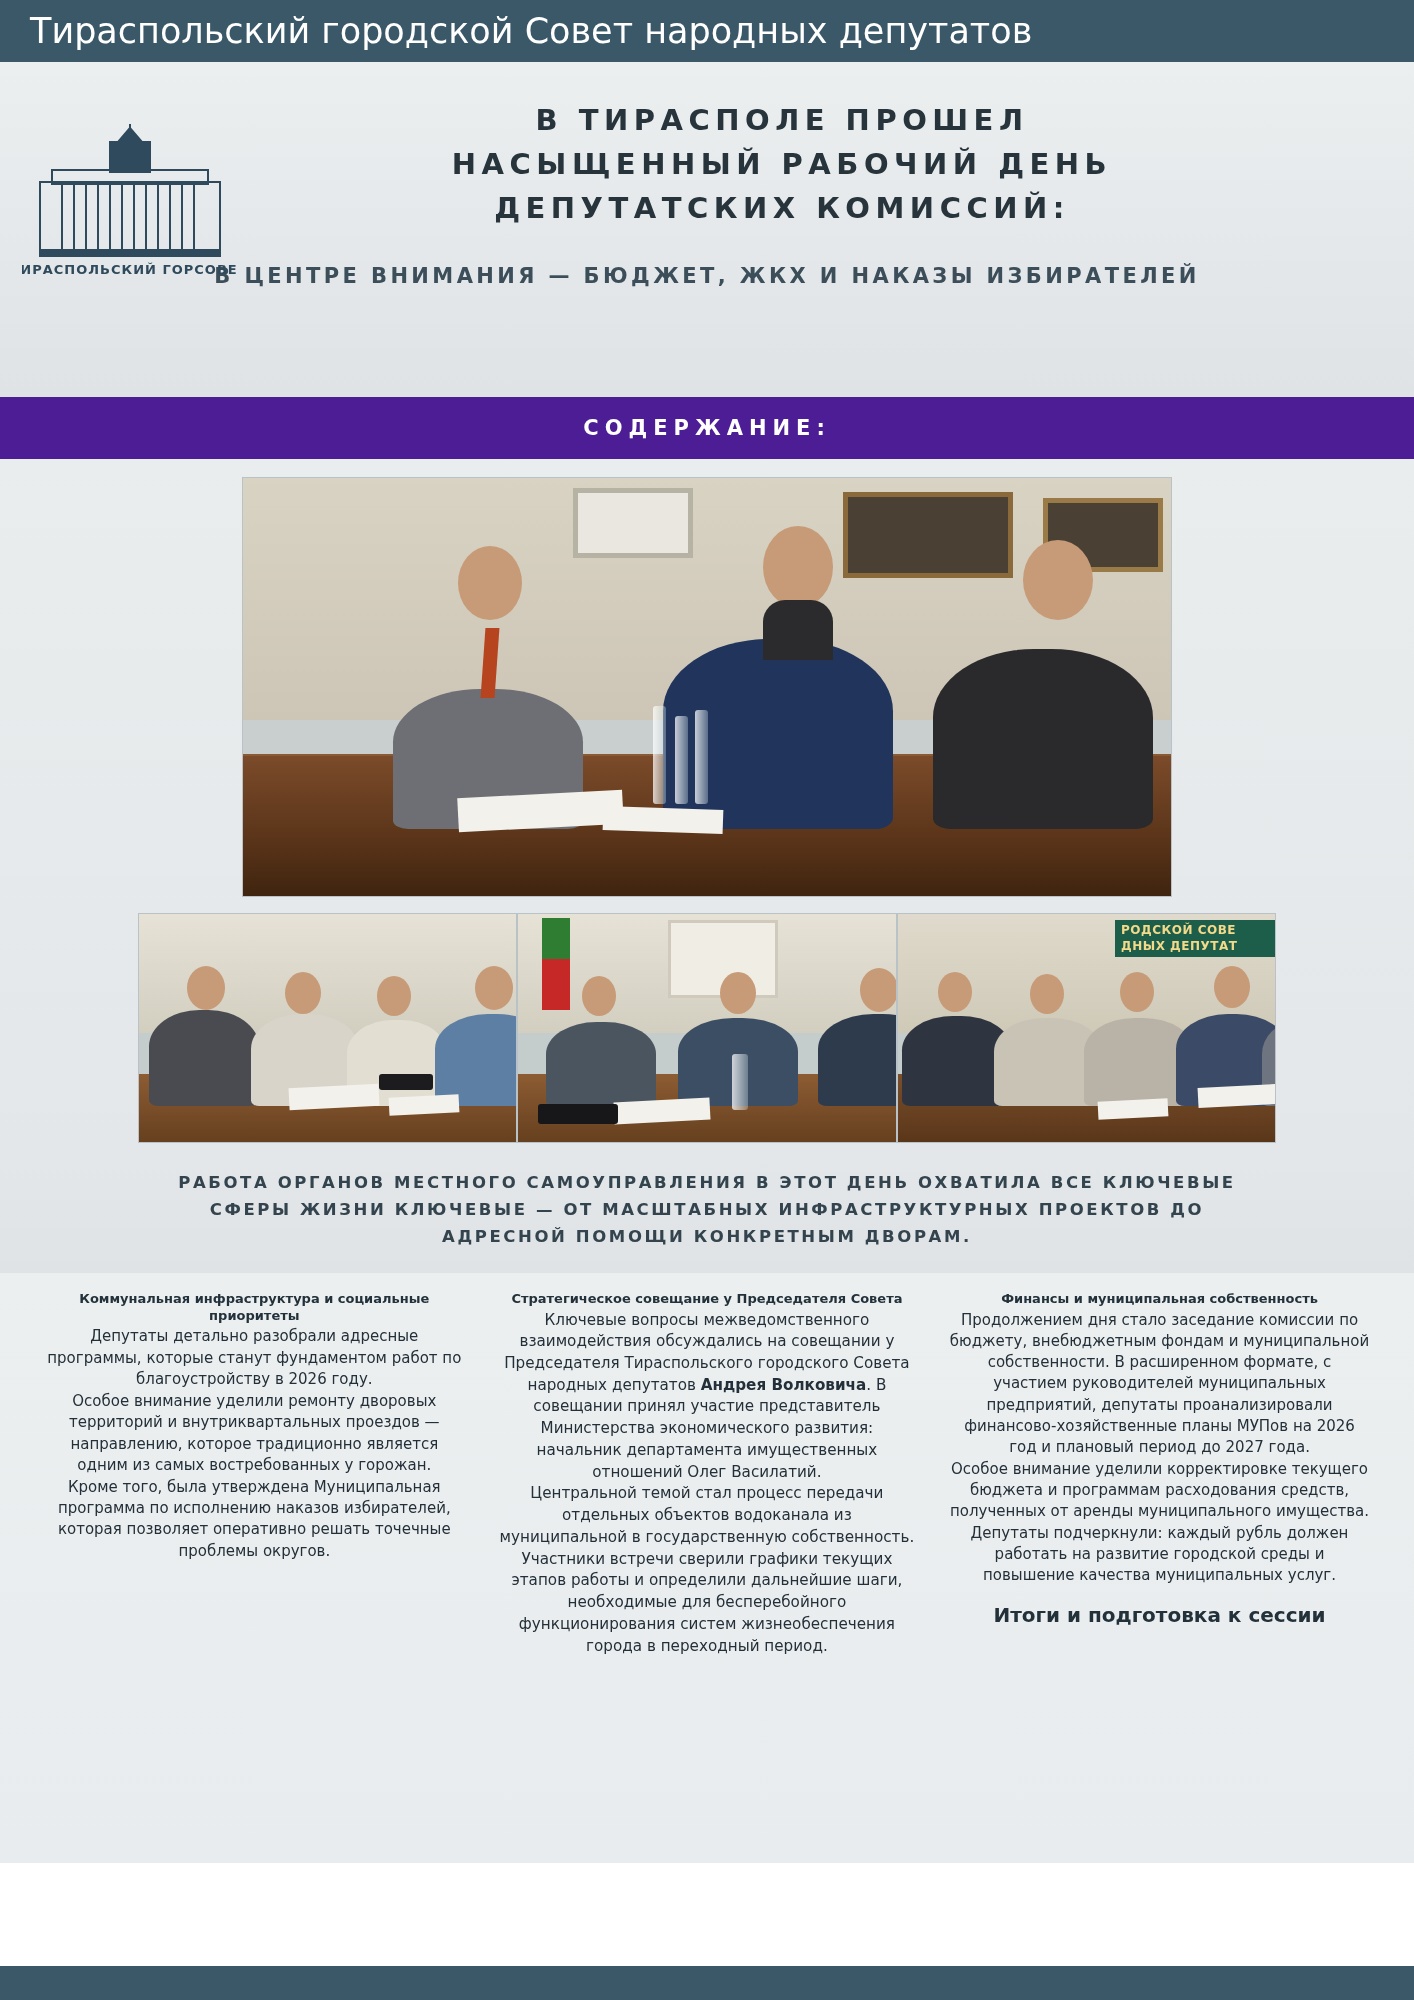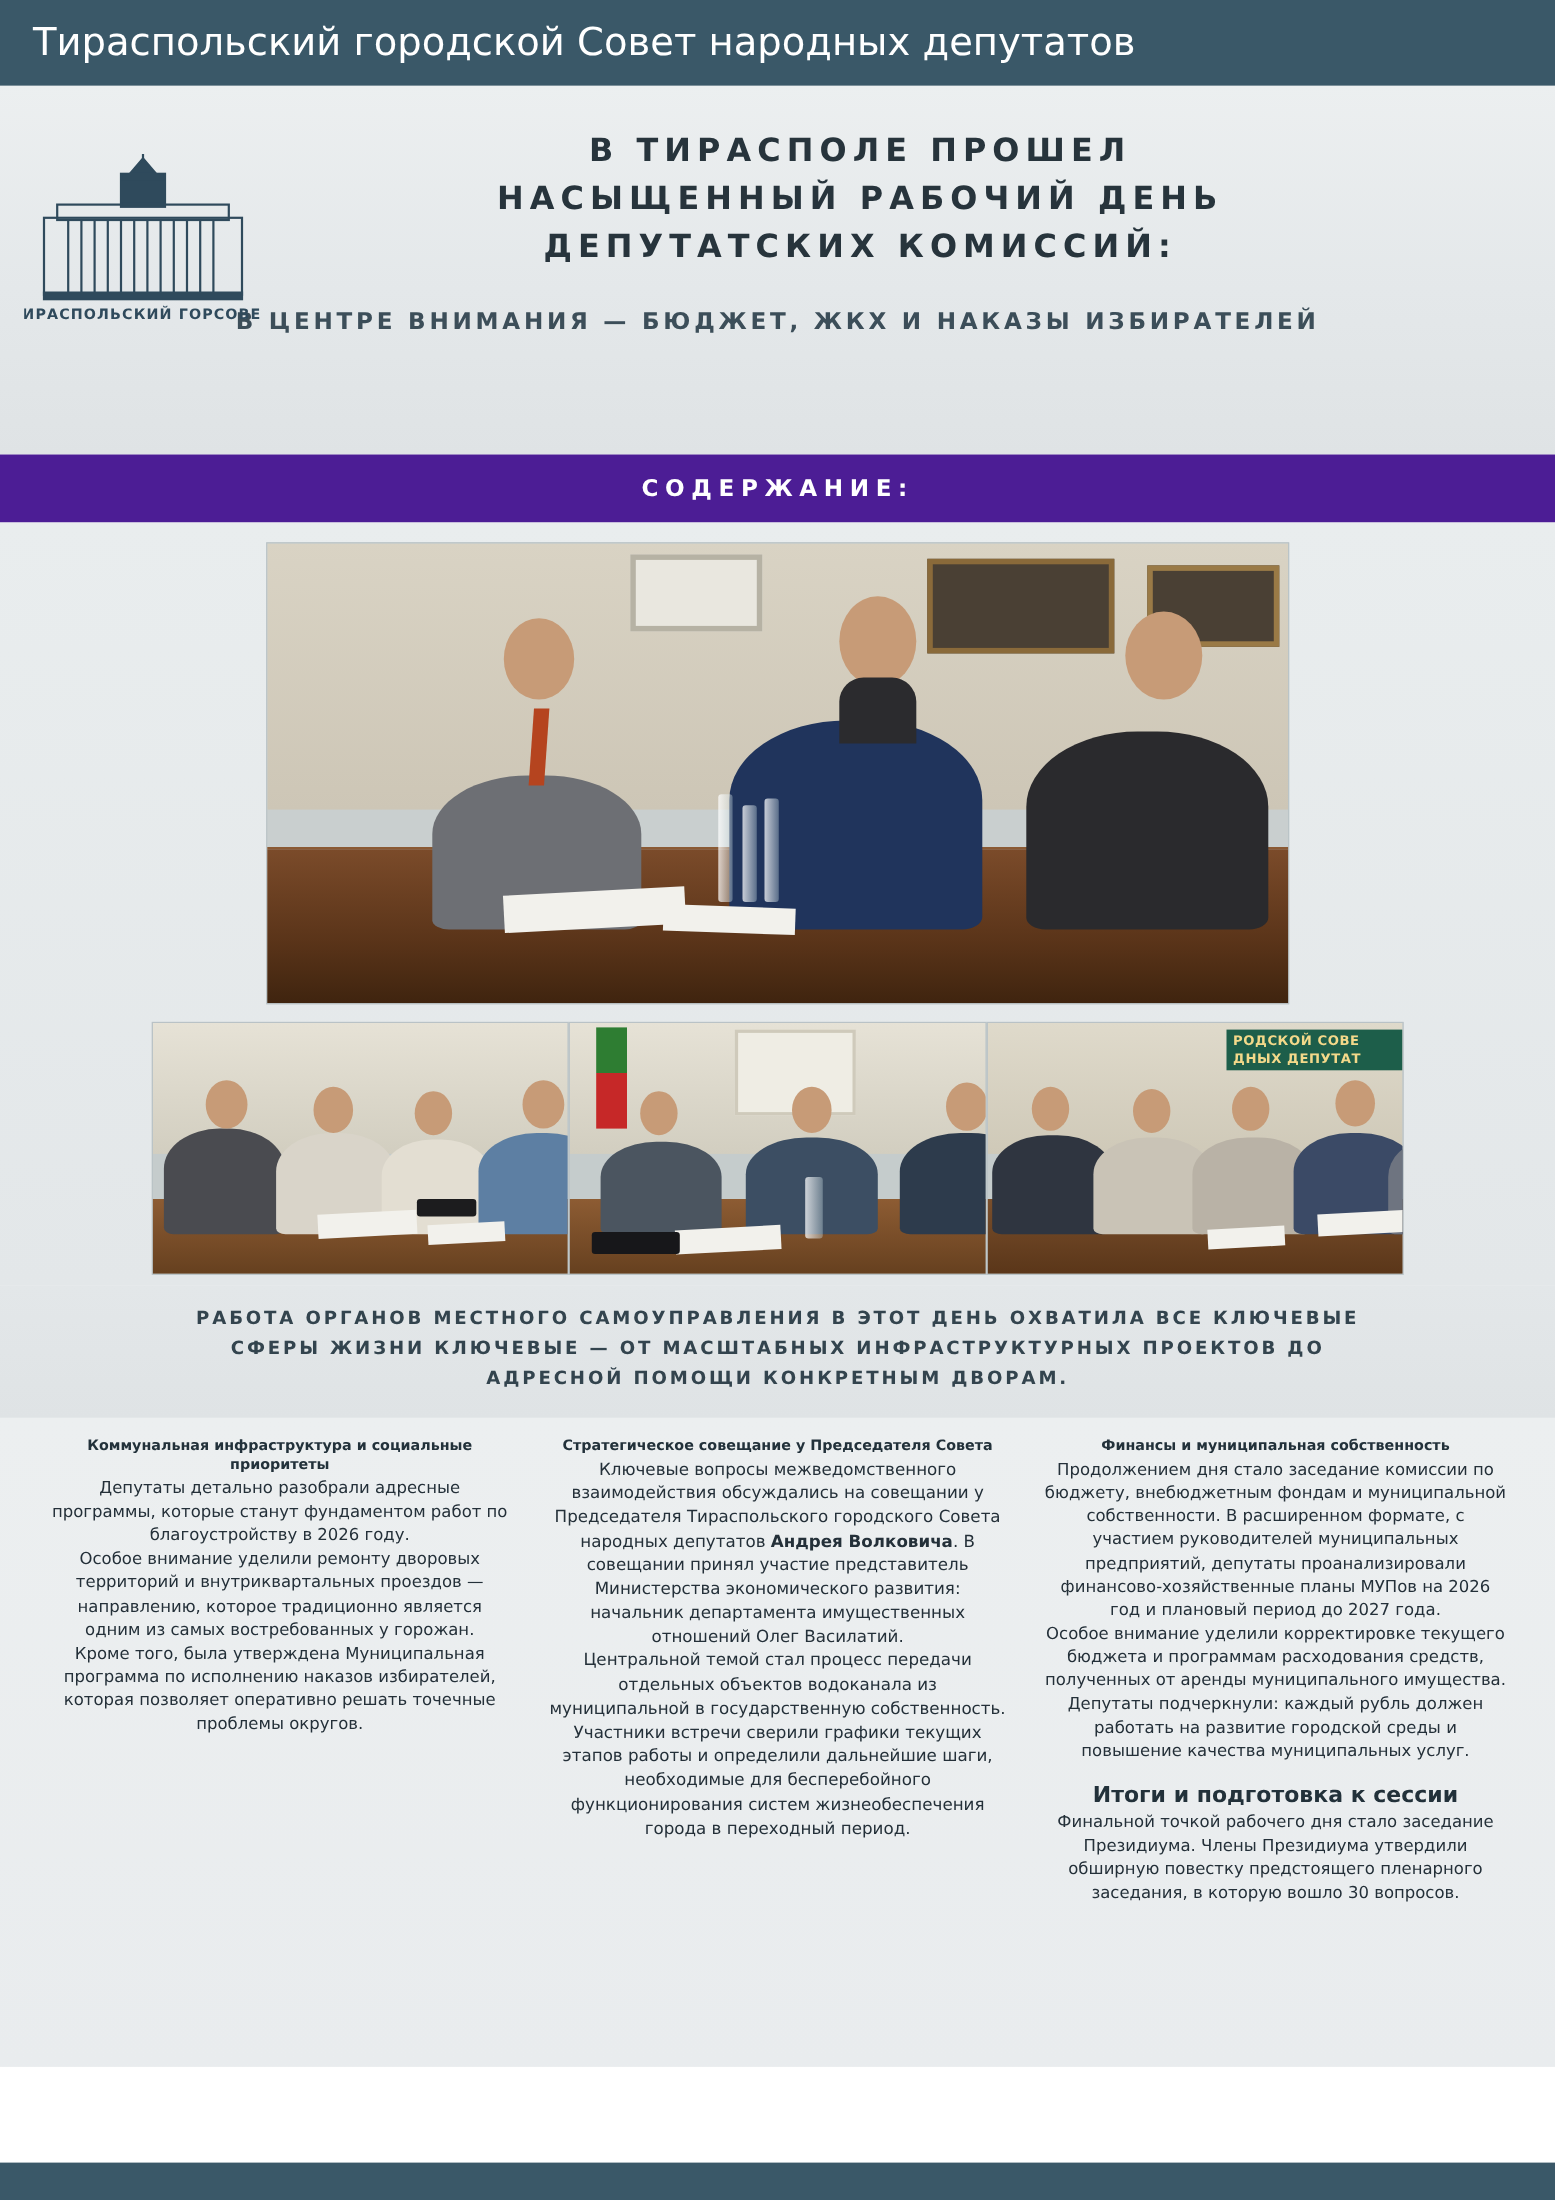--- a/index.html
+++ b/index.html
@@ -19,7 +19,7 @@
 
   
   .topbar {
-    height: 78px;
+    height: 62px;
     background: #3a5868;
     display: flex;
     align-items: center;

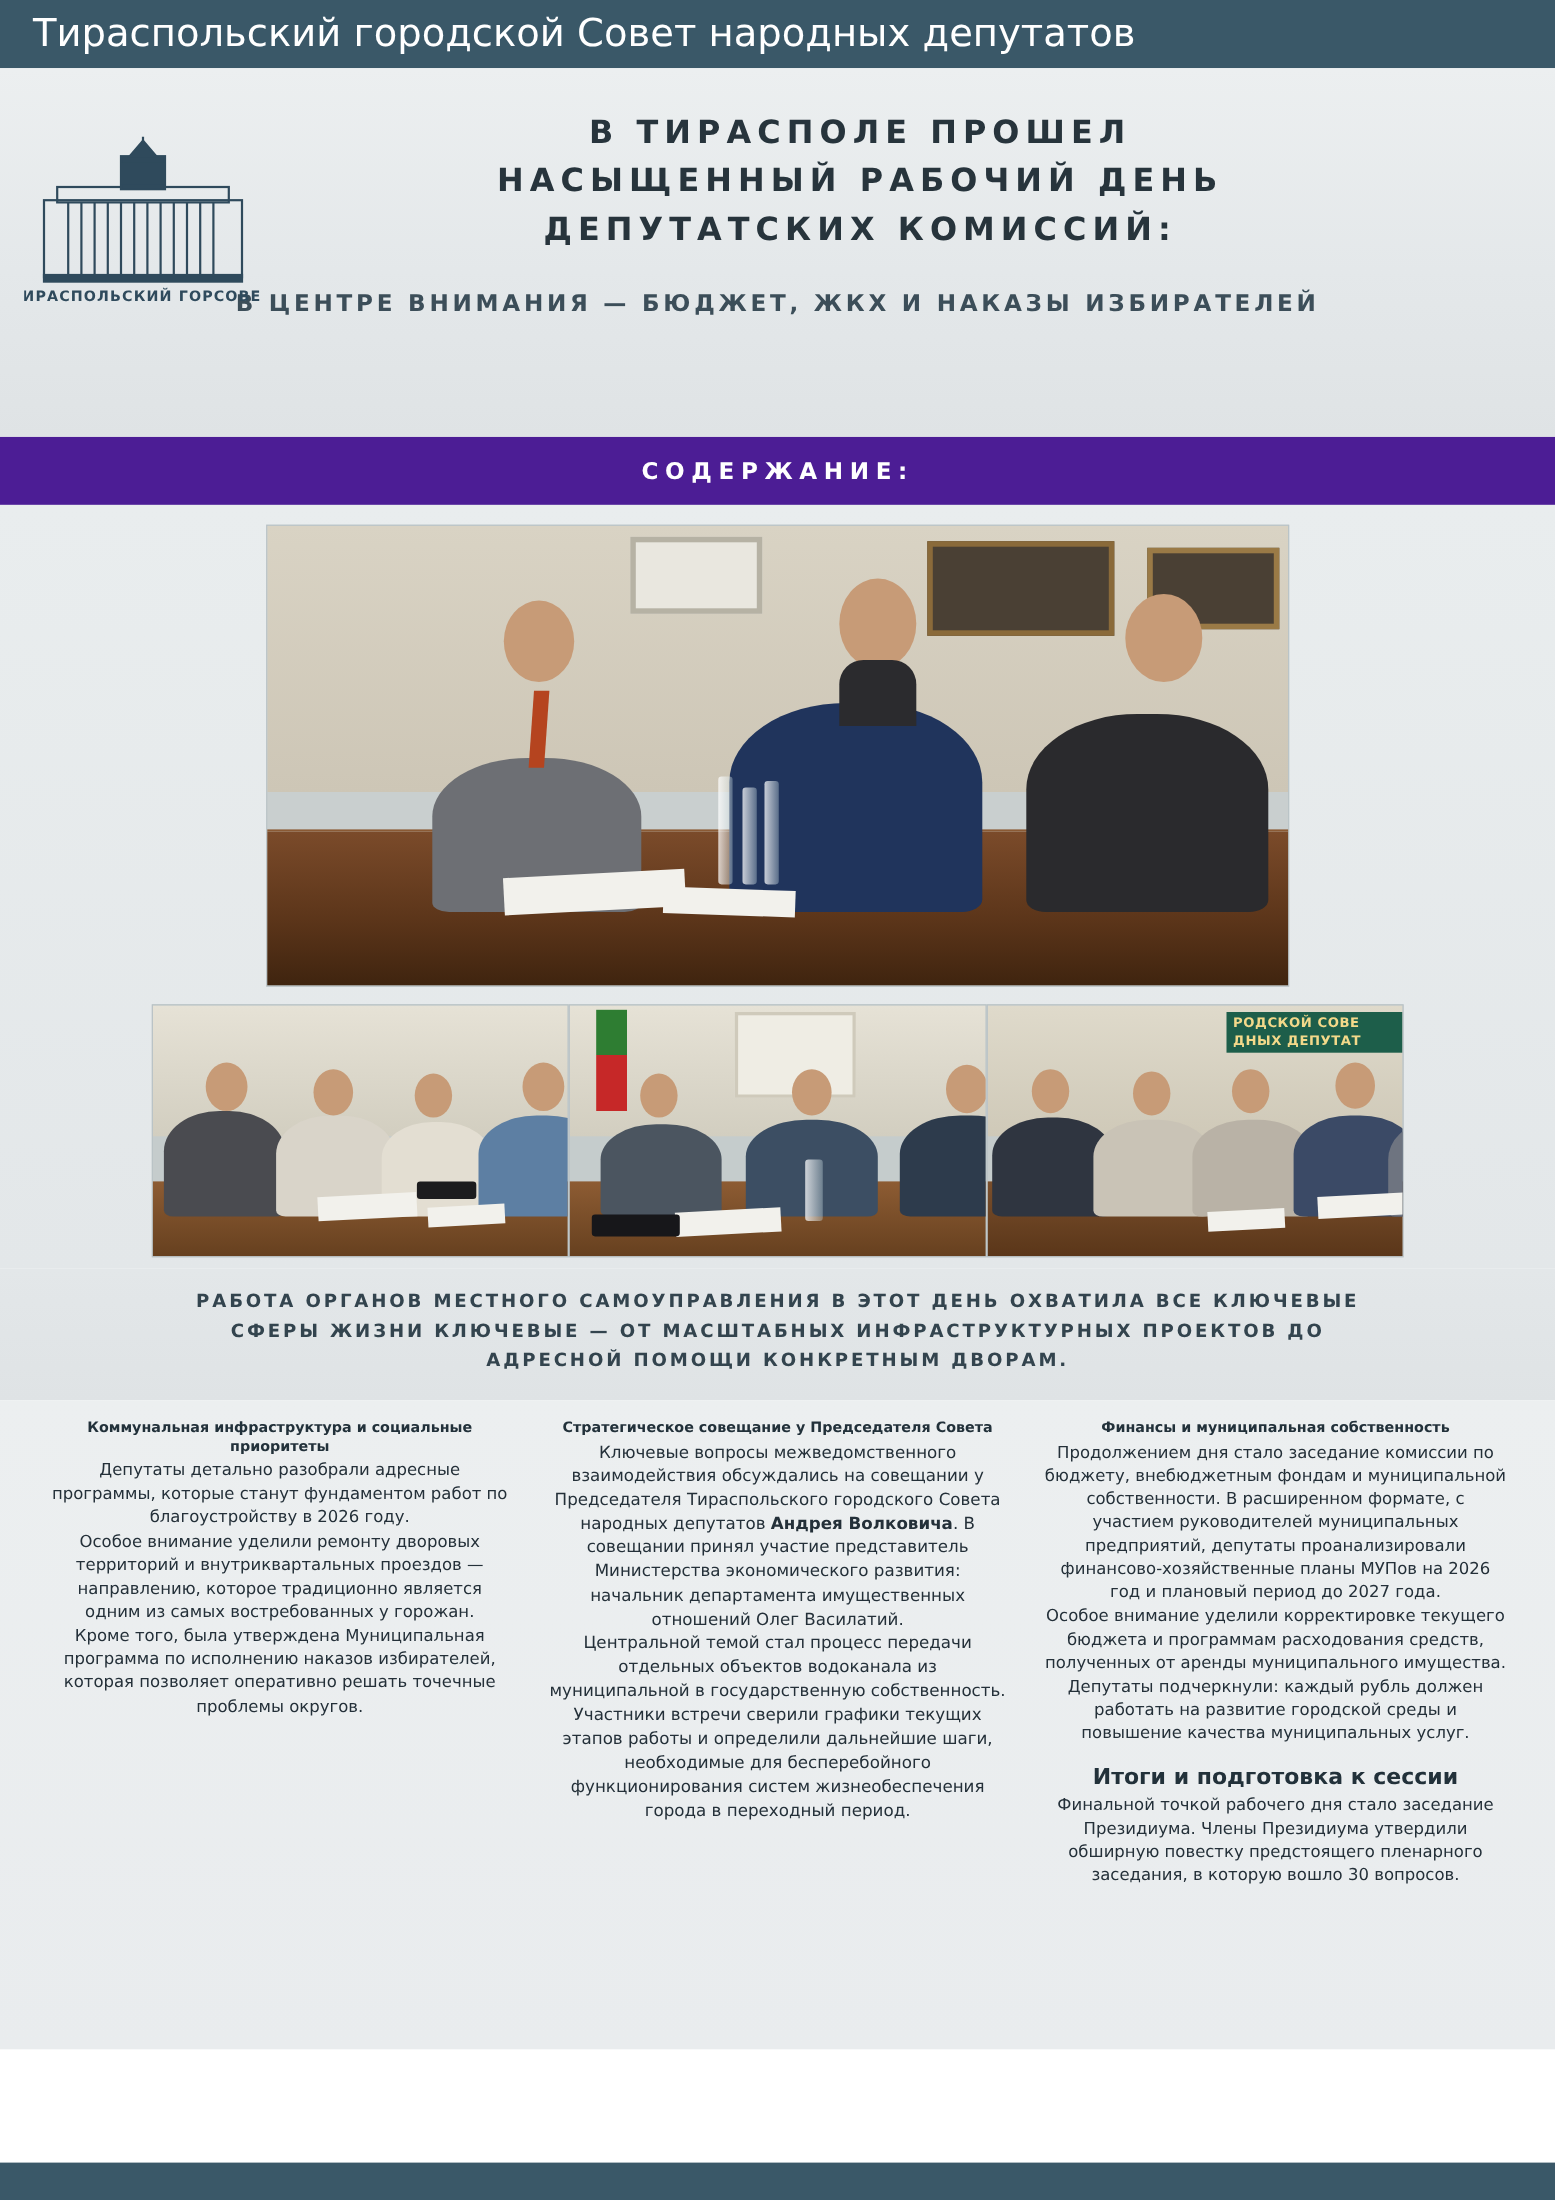--- a/index.html
+++ b/index.html
@@ -402,7 +402,6 @@
     <p>Особое внимание уделили корректировке текущего бюджета и программам расходования средств, полученных от аренды муниципального имущества.</p>
     <p>Депутаты подчеркнули: каждый рубль должен работать на развитие городской среды и повышение качества муниципальных услуг.</p>
     <h3 class="section2">Итоги и подготовка к сессии</h3>
-    <p>Финальной точкой рабочего дня стало заседание Президиума. Члены Президиума утвердили обширную повестку предстоящего пленарного заседания, в которую вошло 30 вопросов.</p>
   </div>
 
 </div>

